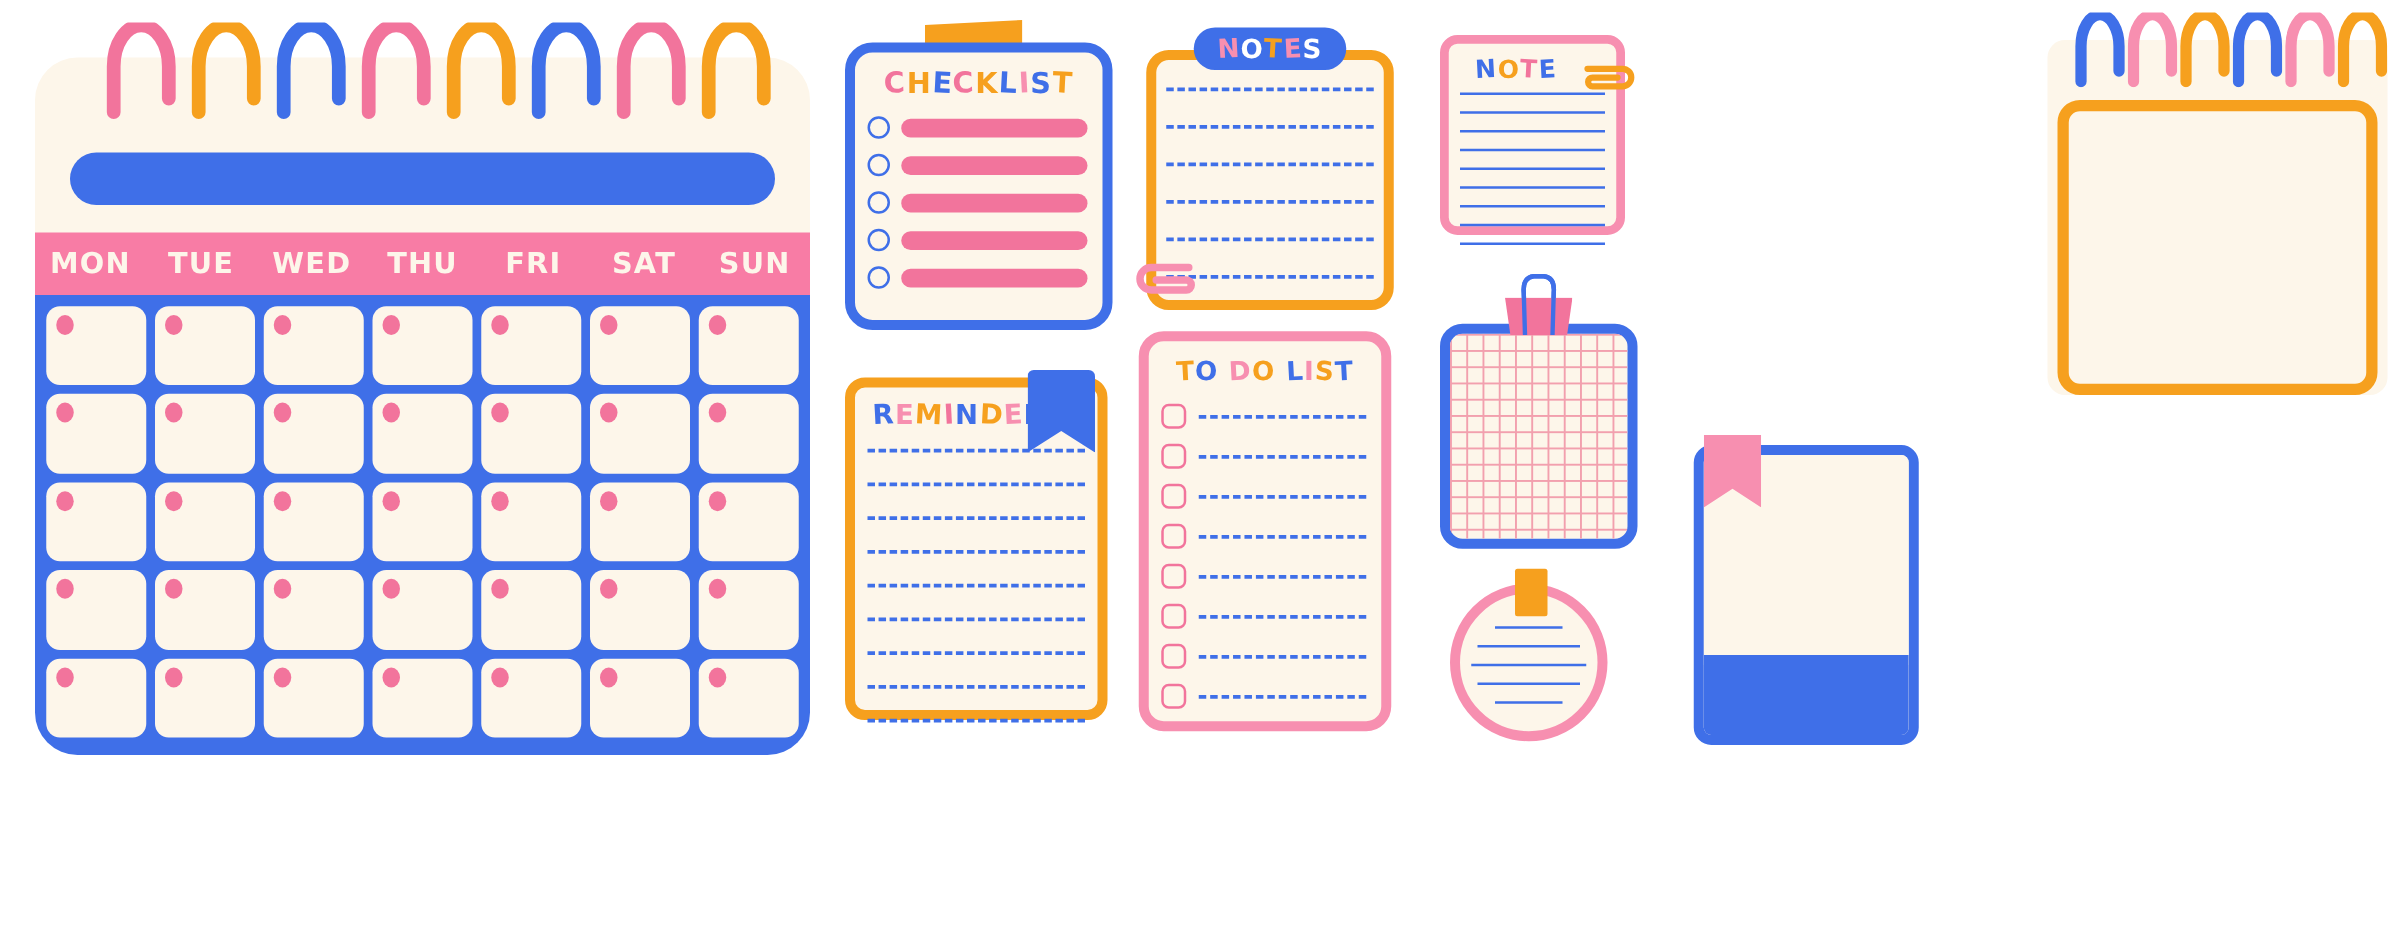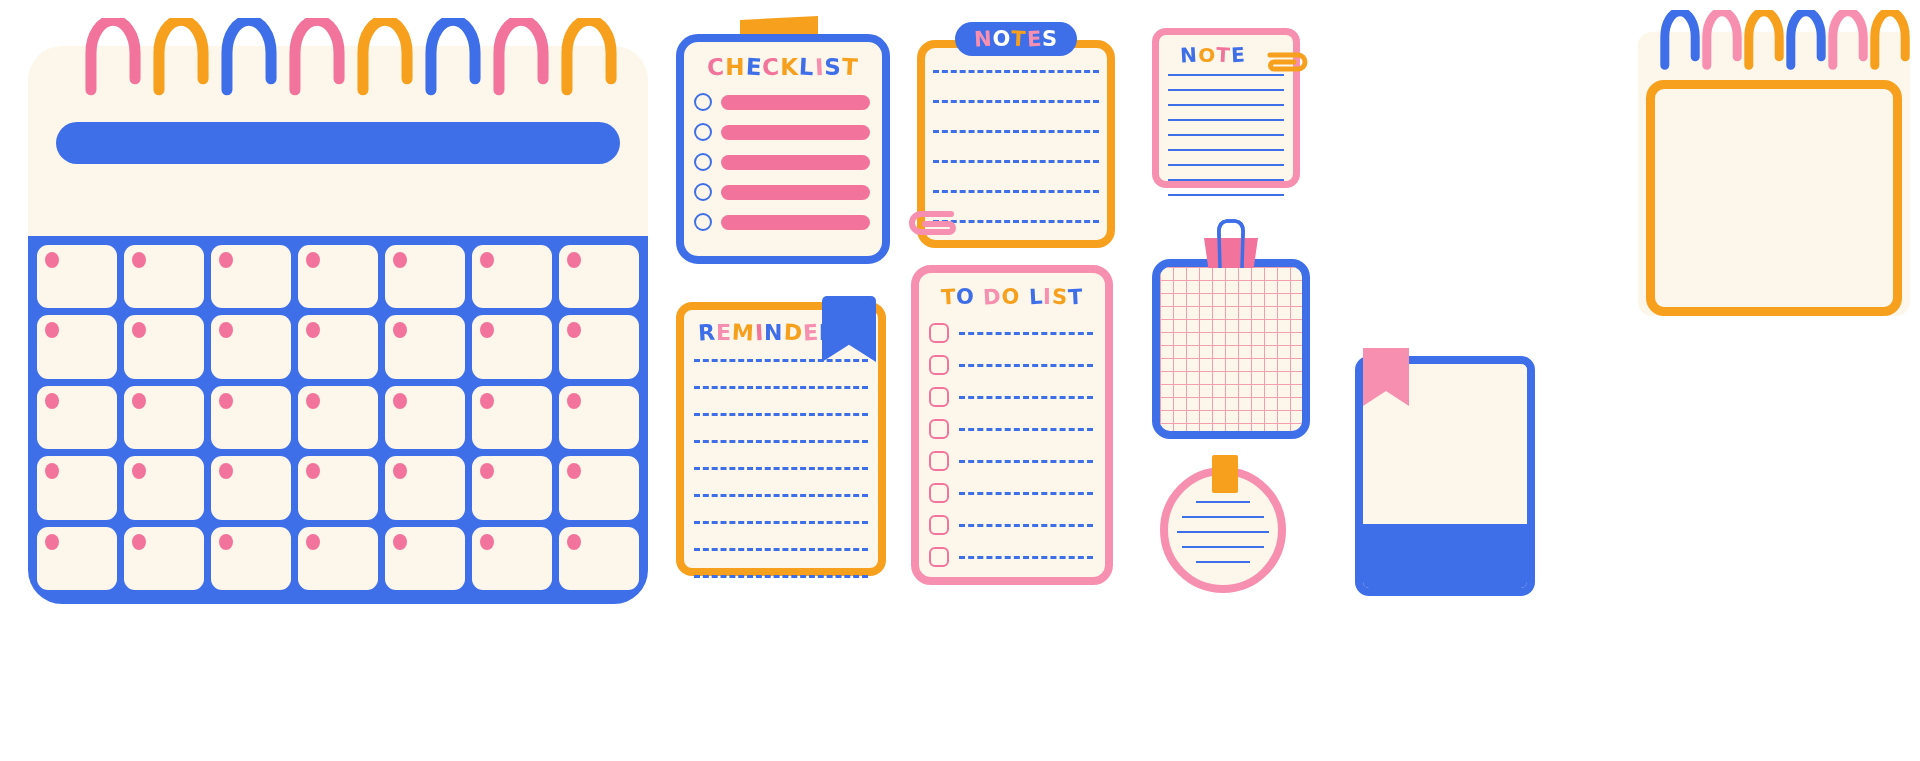--- a/index.html
+++ b/index.html
@@ -206,6 +206,15 @@
           </svg></div>
       </div>
     <div id="cal-bluebar"></div>
+    <div id="cal-dayheader">
+        <div class="dayname">MON</div>
+        <div class="dayname">TUE</div>
+        <div class="dayname">WED</div>
+        <div class="dayname">THU</div>
+        <div class="dayname">FRI</div>
+        <div class="dayname">SAT</div>
+        <div class="dayname">SUN</div>
+      </div>
     <div id="cal-grid">
         <div class="cal-cell">
           <div class="cal-dot" style="background: rgb(242, 116, 156);"></div>

